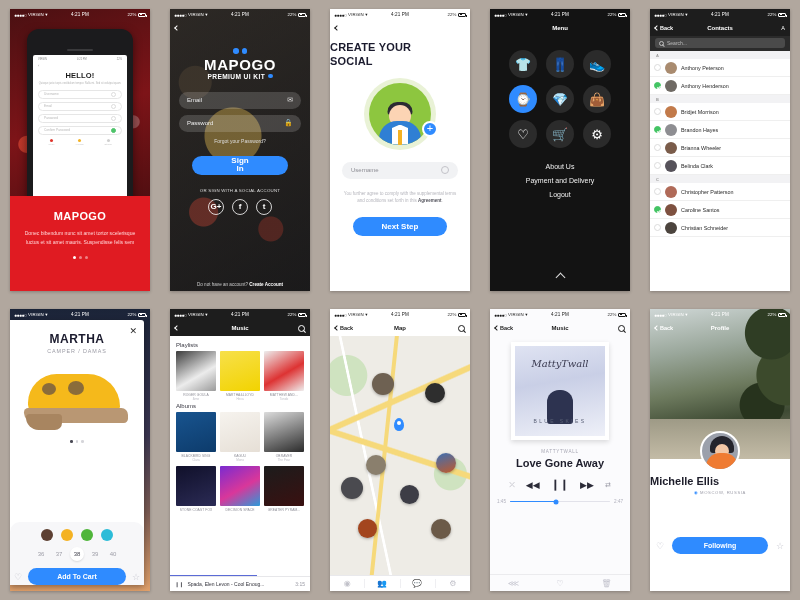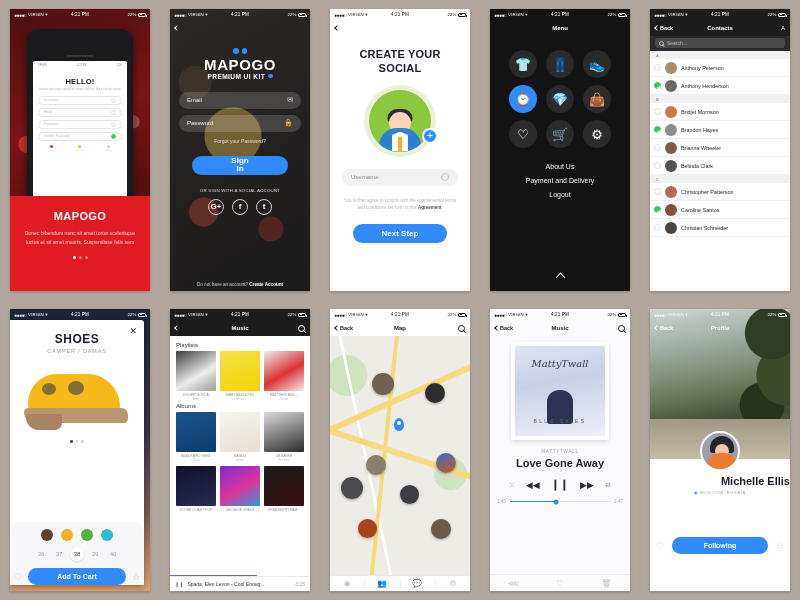--- a/index.html
+++ b/index.html
@@ -123,7 +123,7 @@
 
   
   .s3{background:#fff;height:100%;position:relative;}
-  .s3 h1{text-align:center;font-size:11px;font-weight:bold;color:#1b1b2e;line-height:1.25;margin-top:12px;letter-spacing:.2px;}
+  .s3 h1{text-align:left;font-size:11px;font-weight:bold;color:#1b1b2e;line-height:1.25;margin-top:5px;letter-spacing:.2px;}
   .s3-av{position:relative;width:72px;height:72px;margin:9px auto 0;}
   .s3-av .halo{position:absolute;inset:0;border-radius:50%;background:#e9f2d6;}
   .s3-av .ring{position:absolute;inset:5px;border-radius:50%;background:#8dc63f;overflow:hidden;}

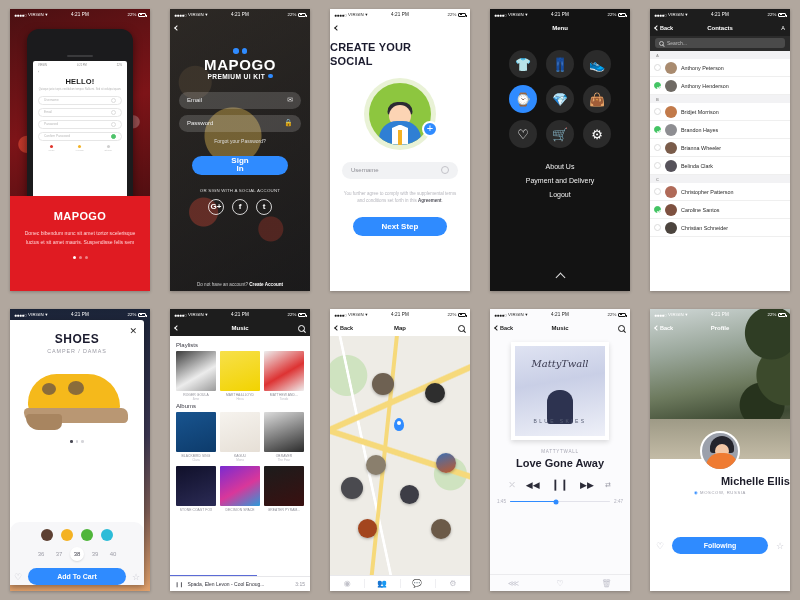--- a/index.html
+++ b/index.html
@@ -69,7 +69,7 @@
   }
   .mockup{
     position:absolute;left:17px;top:20px;width:106px;height:180px;
-    background:#1b1b1d;border-radius:12px;padding:26px 6px 5px;box-shadow:0 3px 8px rgba(0,0,0,.5);
+    background:#1b1b1d;border-radius:12px;padding:20px 6px 5px;box-shadow:0 3px 8px rgba(0,0,0,.5);
   }
   .mock-notch{width:26px;height:2px;background:#3a3a3c;border-radius:2px;margin:0 auto 4px;}
   .mock-screen{background:#fff;border-radius:2px;height:160px;padding:3px 5px;overflow:hidden;}

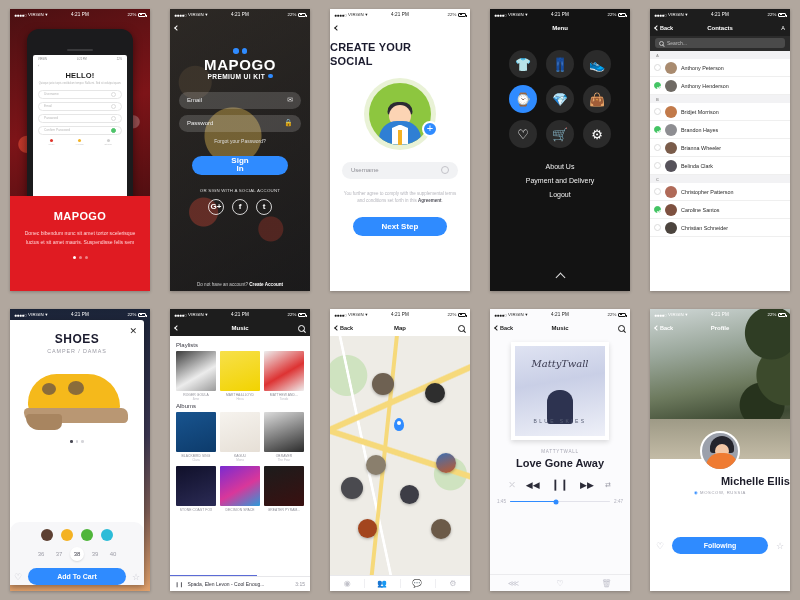--- a/index.html
+++ b/index.html
@@ -596,7 +596,7 @@
         </div>
         <div class="s6-card">
           <div class="s6-x">✕</div>
-          <h2>SHOES</h2>
+          <h2>MARTHA</h2>
           <div class="sub">CAMPER / DAMAS</div>
           <div class="s6-shoe">
             <div class="upper"></div>

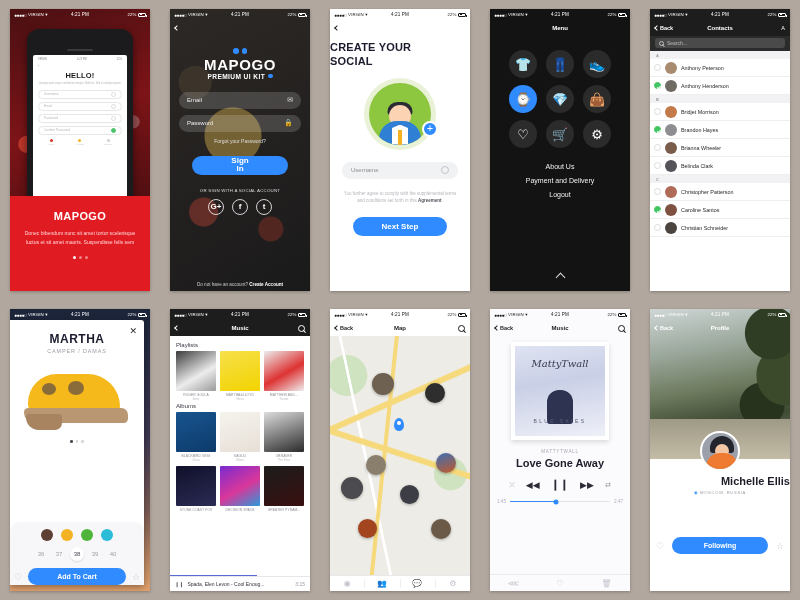--- a/index.html
+++ b/index.html
@@ -258,7 +258,7 @@
   .s10-av .hair{position:absolute;left:8px;top:3px;width:24px;height:17px;border-radius:12px 12px 3px 3px;background:#24242c;}
   .s10-av .face{position:absolute;left:13px;top:11px;width:14px;height:14px;border-radius:50%;background:#f3c7a6;}
   .s10-av .jacket{position:absolute;left:4px;bottom:0;width:32px;height:16px;border-radius:14px 14px 0 0;background:#ef7b32;}
-  .s10-name{position:absolute;left:0;right:0;top:166px;text-align:right;font-size:11px;font-weight:bold;color:#1d1d2a;}
+  .s10-name{position:absolute;left:0;right:0;top:166px;text-align:left;font-size:11px;font-weight:bold;color:#1d1d2a;}
   .s10-loc{position:absolute;left:0;right:0;top:181px;text-align:center;font-size:4.2px;color:#9d9da8;letter-spacing:.6px;}
   .s10-loc i{color:#2f8bff;font-style:normal;}
   .s10-stats{position:absolute;left:0;right:0;top:196px;display:flex;}

